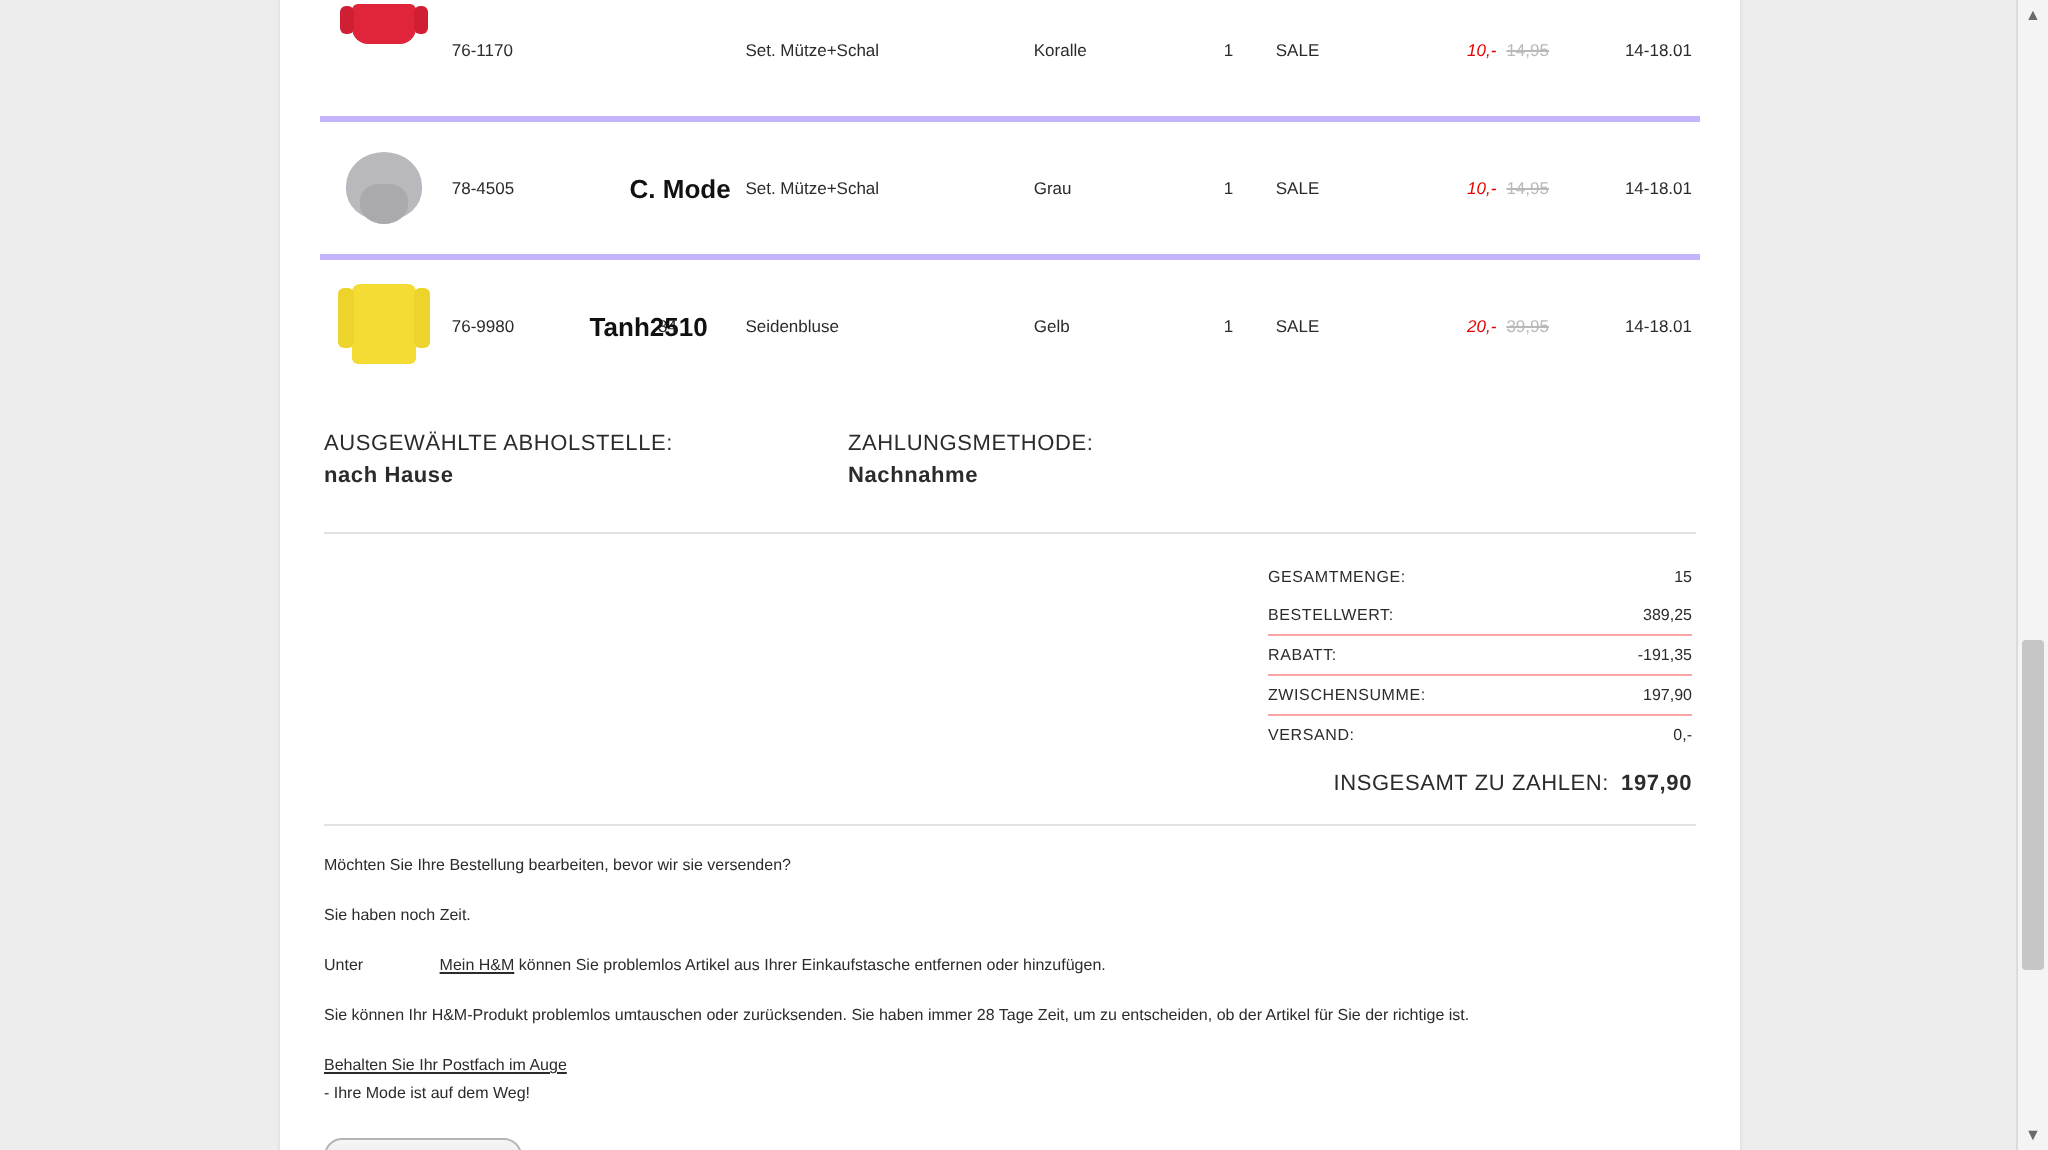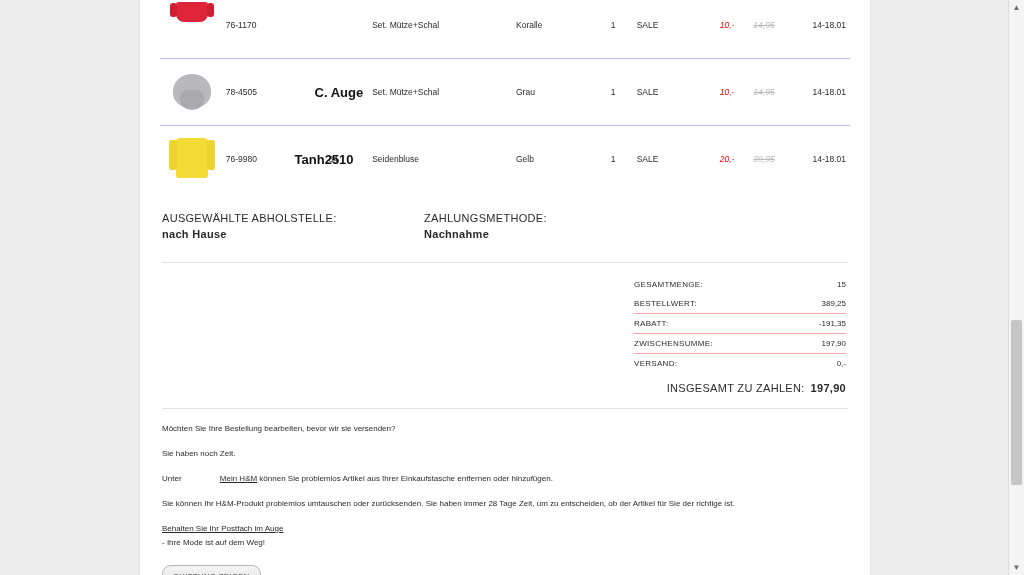--- a/index.html
+++ b/index.html
@@ -92,8 +92,7 @@
   .price-old {
     color: #b9b9b9;
     text-decoration: line-through;
-    margin-left: 19px;
-    font-style: italic;
+    margin-left: 5px;
   }
 
   

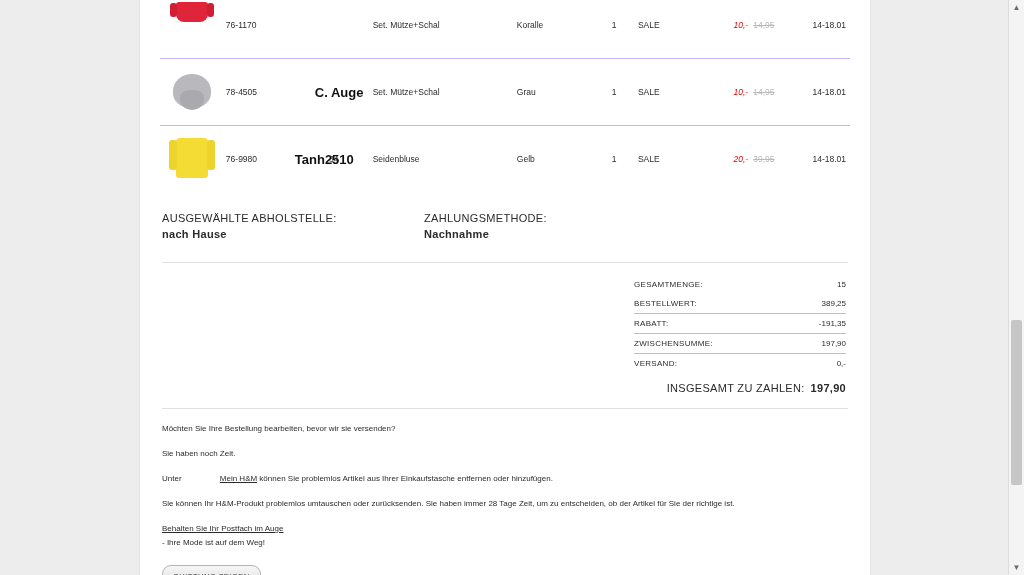--- a/index.html
+++ b/index.html
@@ -70,7 +70,7 @@
     color: #2b2b2b;
   }
   table.items td {
-    border-top: 1px solid #c4b5fd;
+    border-top: 3px solid #c4b5fd;
     padding: 10px 2px;
     vertical-align: middle;
     white-space: nowrap;

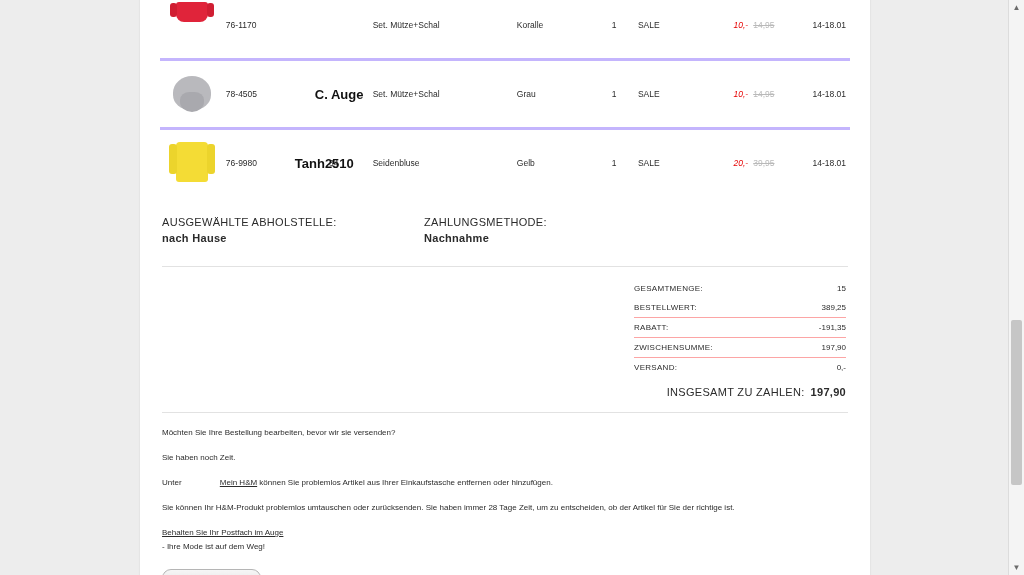--- a/index.html
+++ b/index.html
@@ -275,7 +275,7 @@
             <td class="c-art">78-4505</td>
             <td class="c-size">
               <span></span>
-              <span class="overlay-name name-1">C. Auge</span>
+              <span class="overlay-name name-1">C. Mode</span>
             </td>
             <td class="c-desc">Set. Mütze+Schal</td>
             <td class="c-color">Grau</td>

